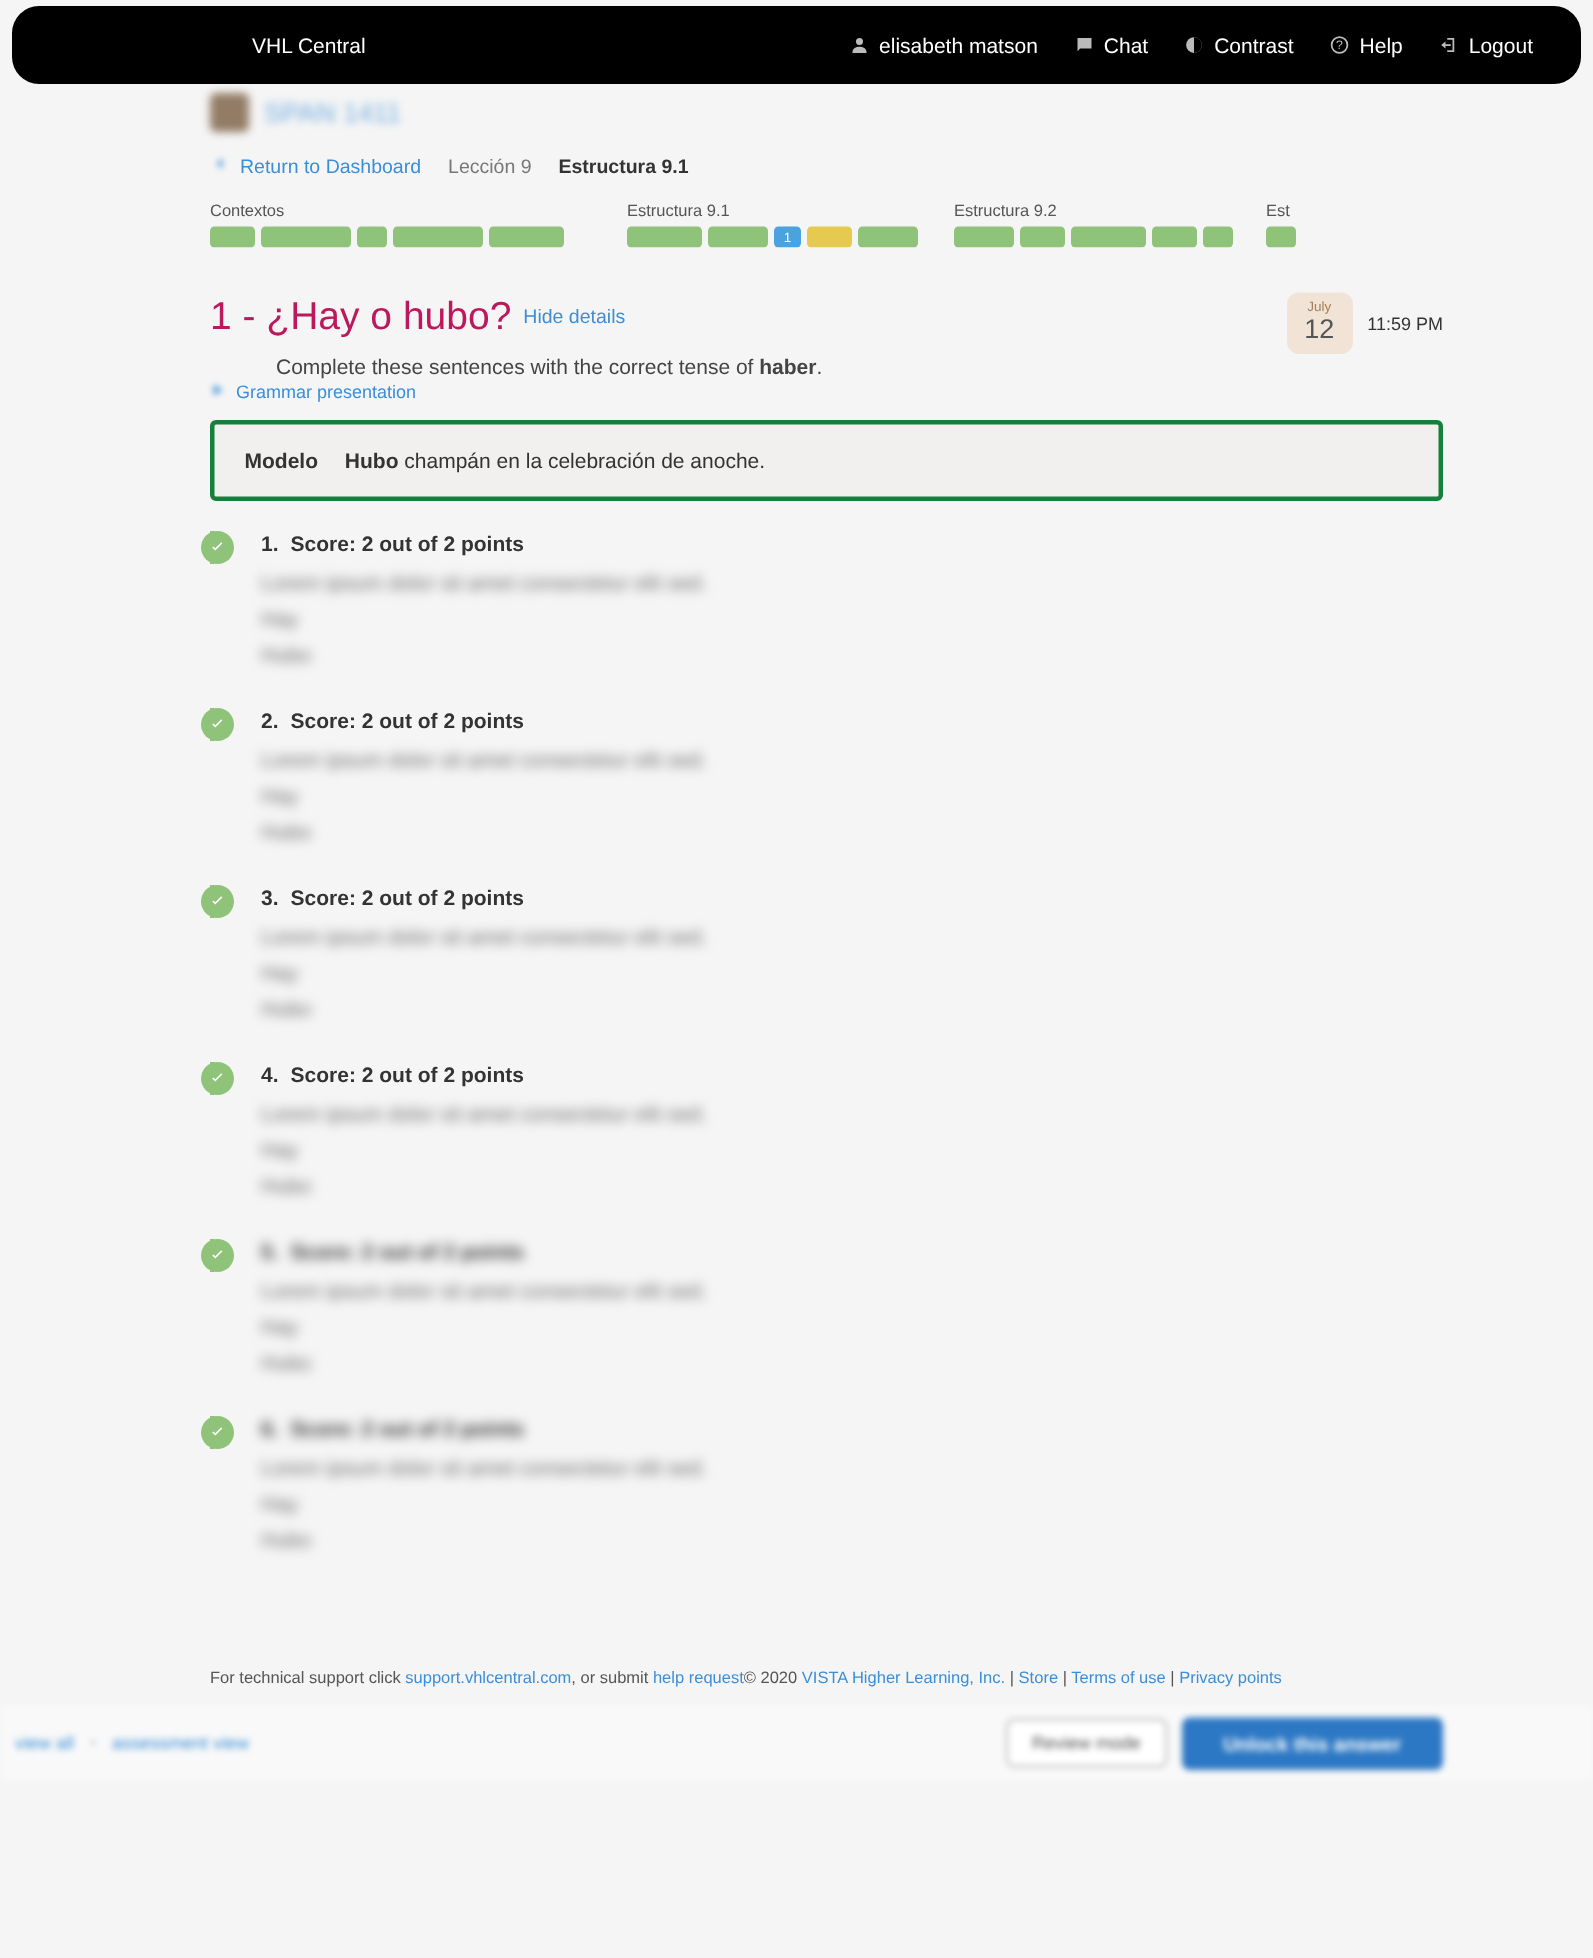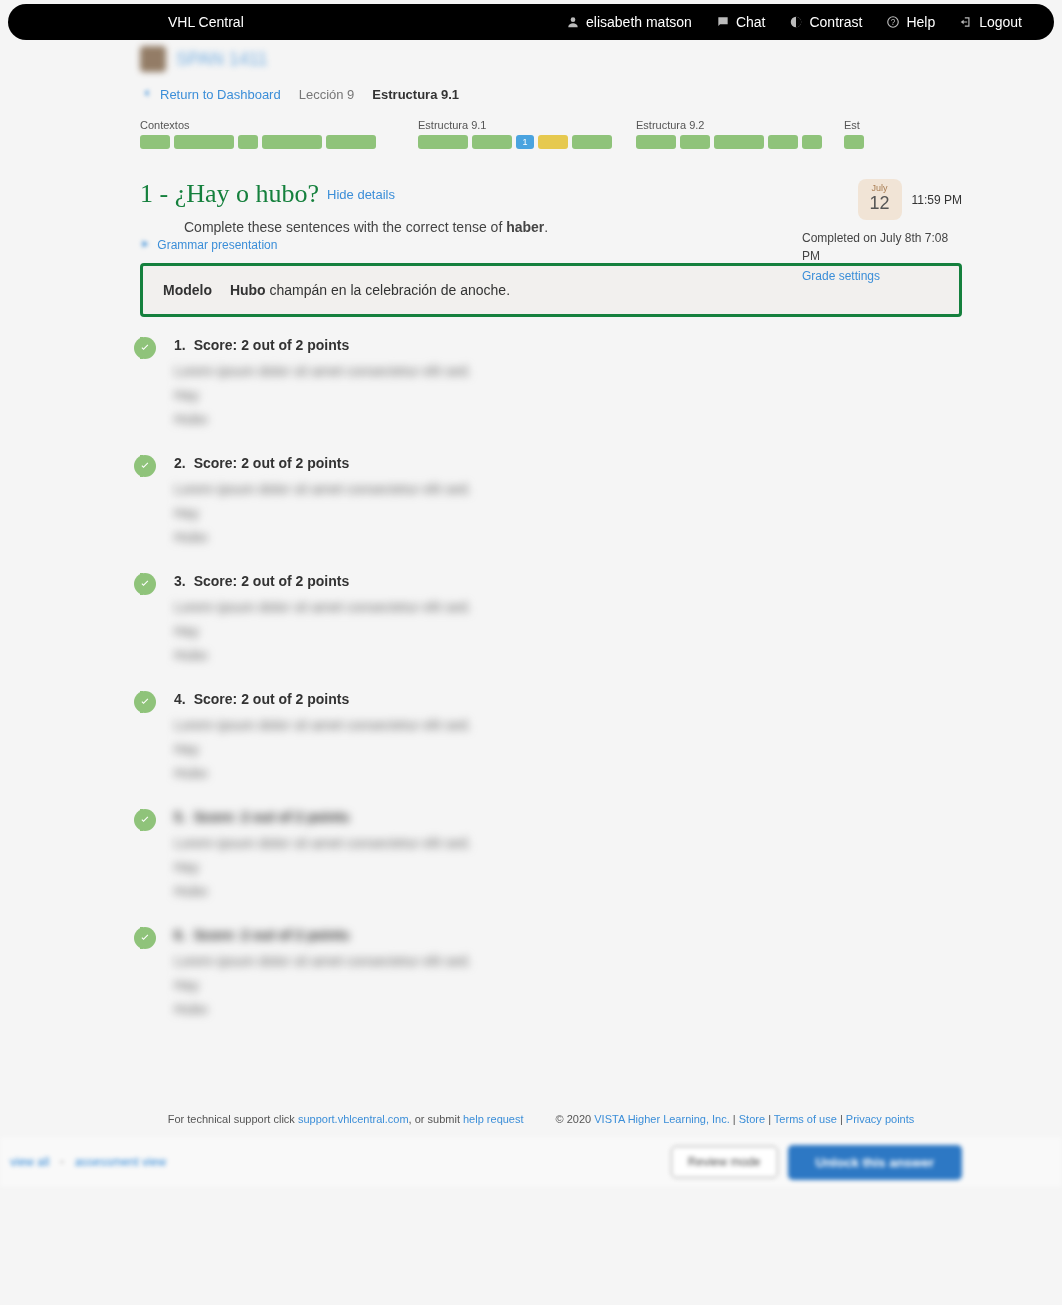--- a/index.html
+++ b/index.html
@@ -14,7 +14,7 @@
   .topbar {
     background: #000;
     color: #fff;
-    height: 36px;
+    height: 52px;
     border-radius: 18px;
     margin: 4px 8px 0 8px;
     display: flex;

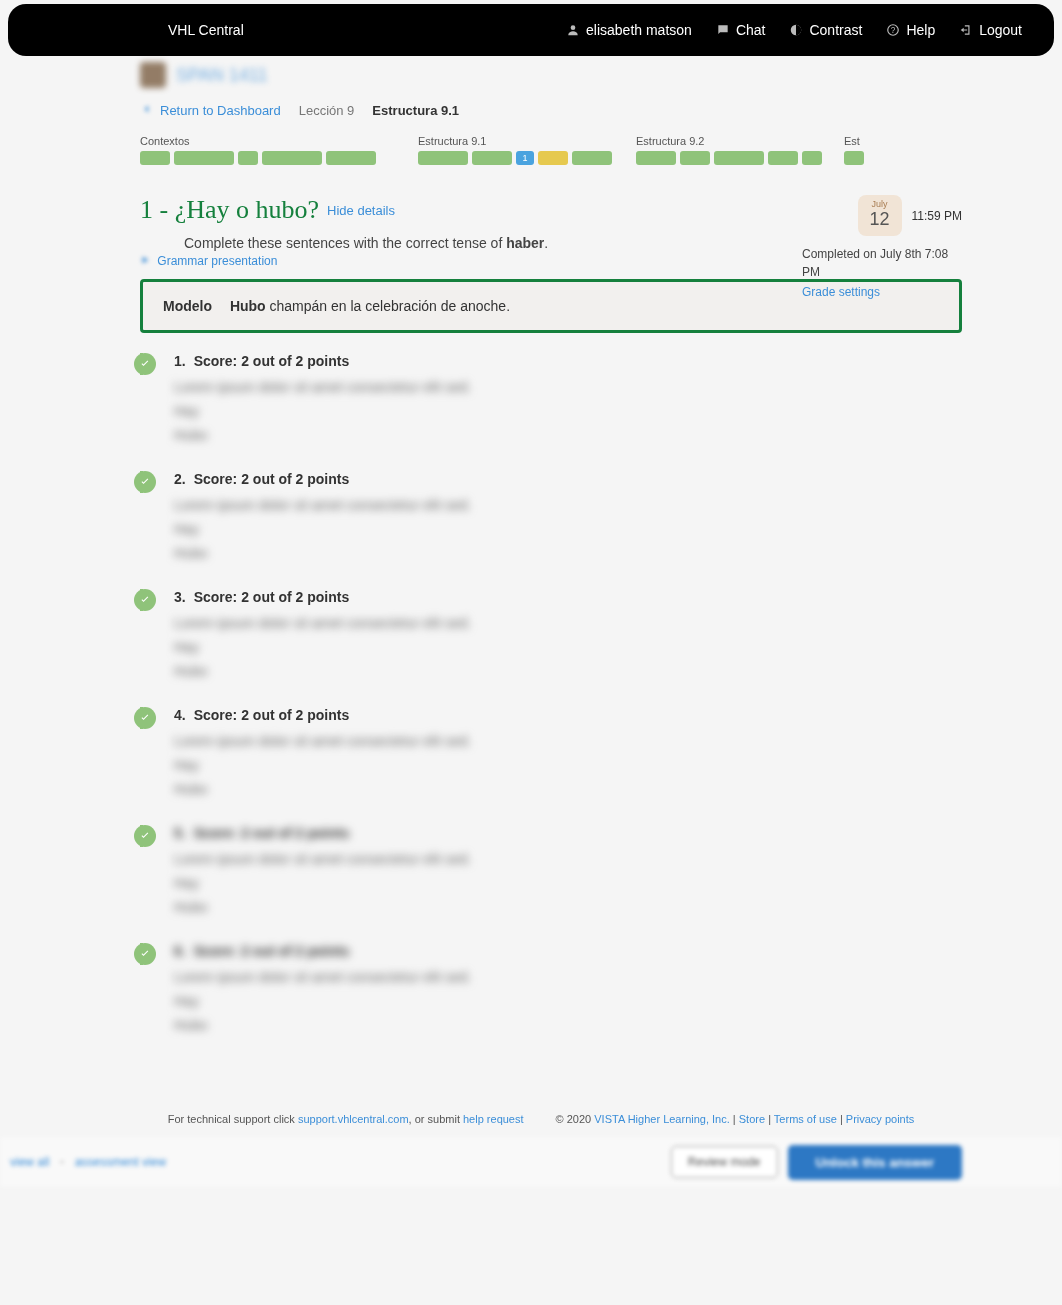--- a/index.html
+++ b/index.html
@@ -93,7 +93,7 @@
     display: flex; align-items: flex-start;
   }
   .activity-title {
-    font-size: 26px; color: #15803d; font-weight: 400; font-family: Liberation Serif, serif;
+    font-size: 26px; color: #be185d; font-weight: 400;
   }
   .hide-details {
     color: #3b8ed8; font-size: 13px; margin-left: 8px;

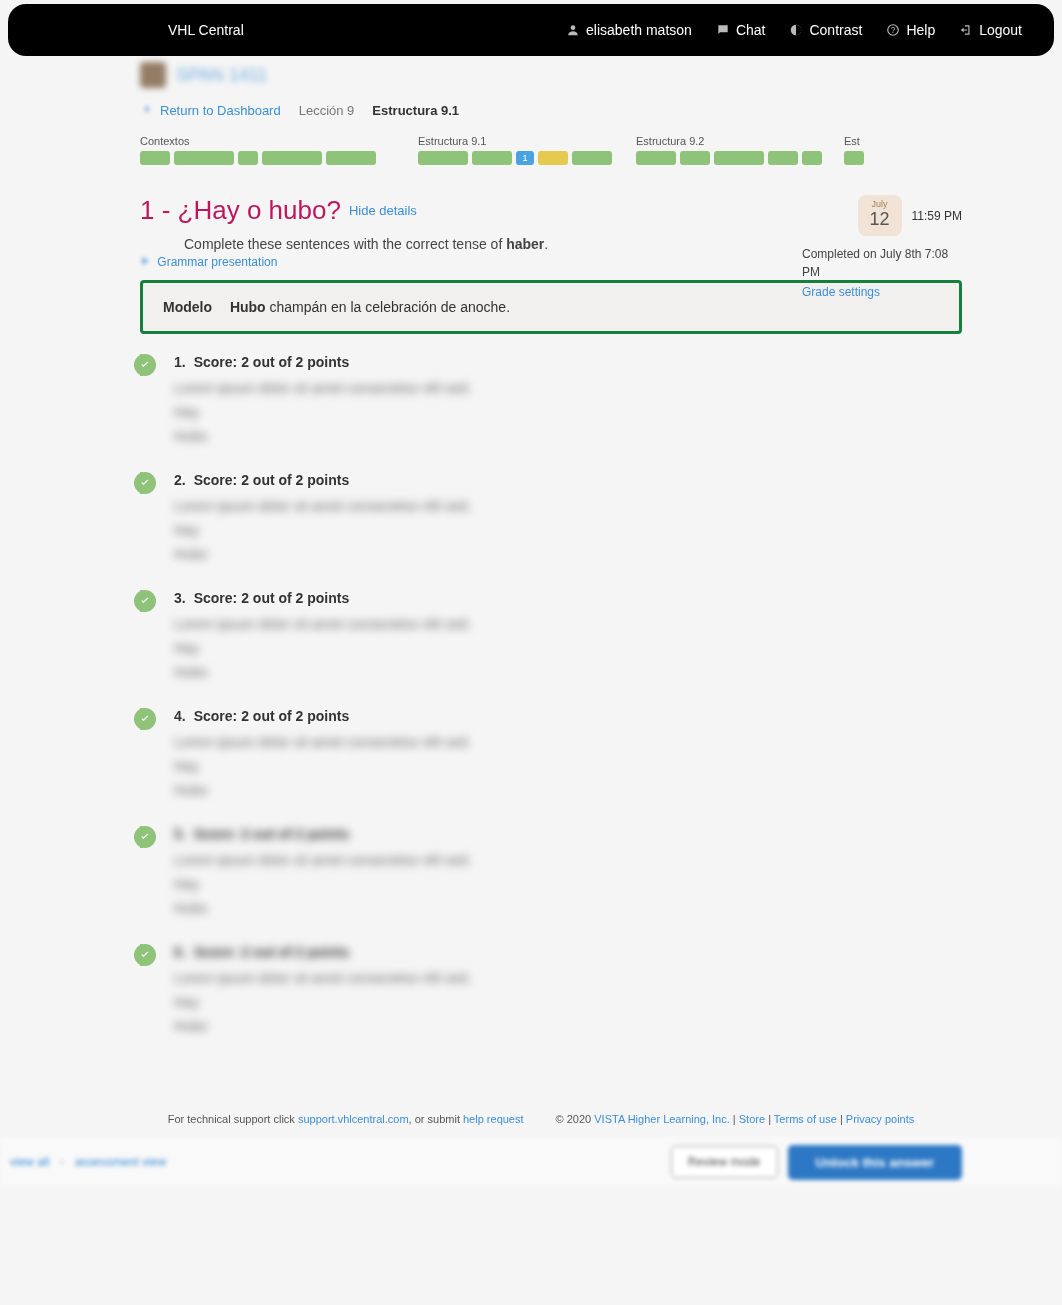--- a/index.html
+++ b/index.html
@@ -343,10 +343,6 @@
       <span class="due-time">11:59 PM</span>
     </div>
 
-    <div class="completion">
-      <span>Completed on July 8th 7:08 PM</span>
-      <a>Grade settings</a>
-    </div>
 
     <a class="grammar-link">
       <span style="filter:blur(2px);margin-right:4px;">

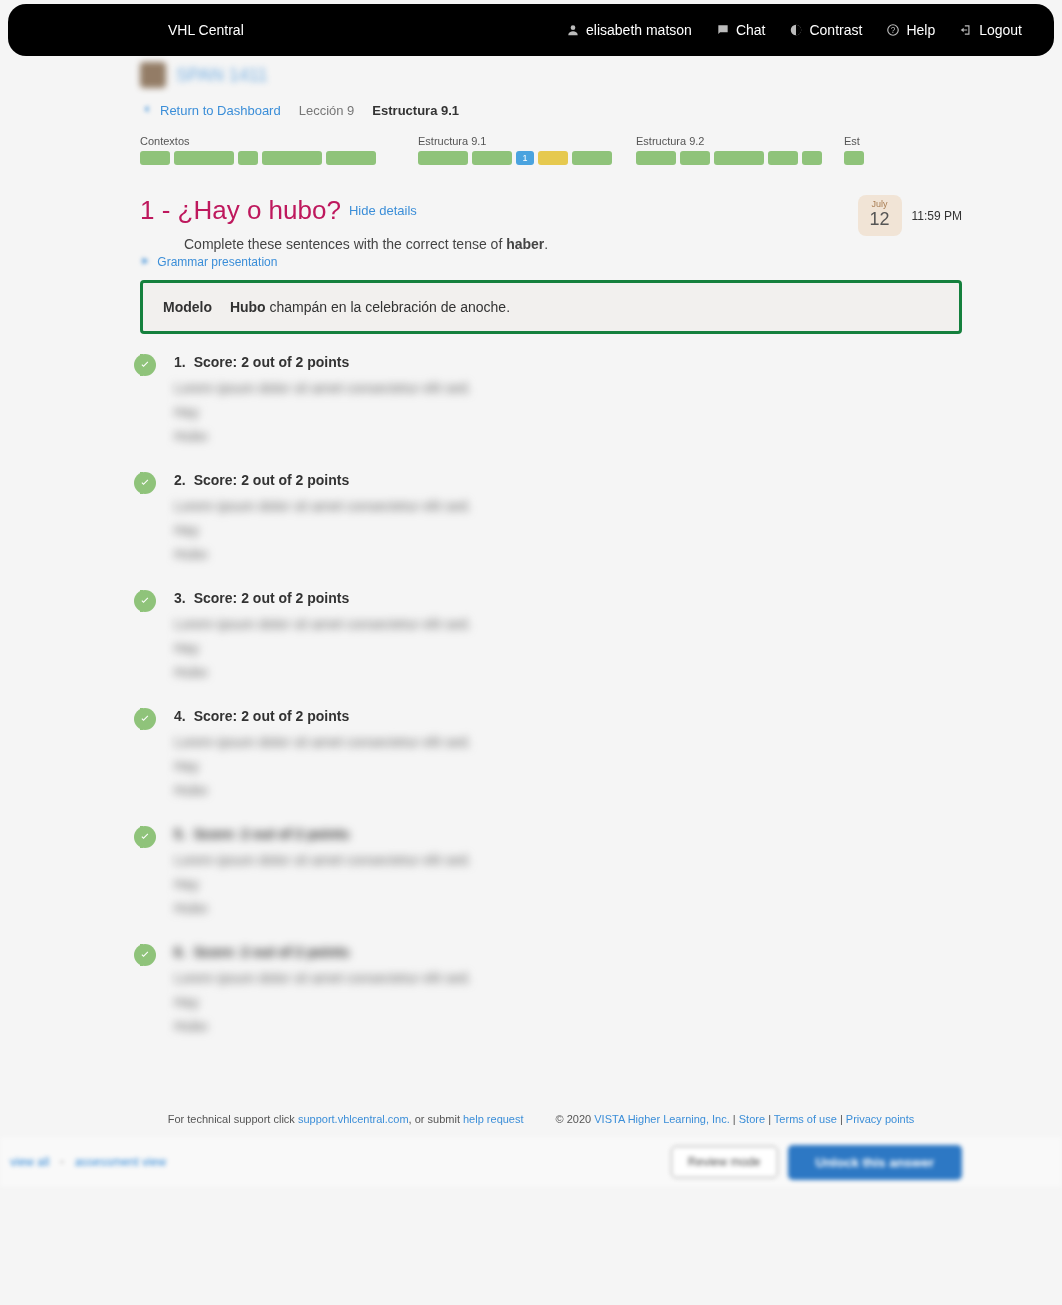--- a/index.html
+++ b/index.html
@@ -173,7 +173,7 @@
   .footer {
     position: absolute; left: 140px; right: 120px; bottom: 180px;
     font-size: 11px; color: #555;
-    display: flex; justify-content: center; gap: 32px;
+    display: flex; justify-content: flex-start;
   }
   .footer a { color: #3b8ed8; }
 

